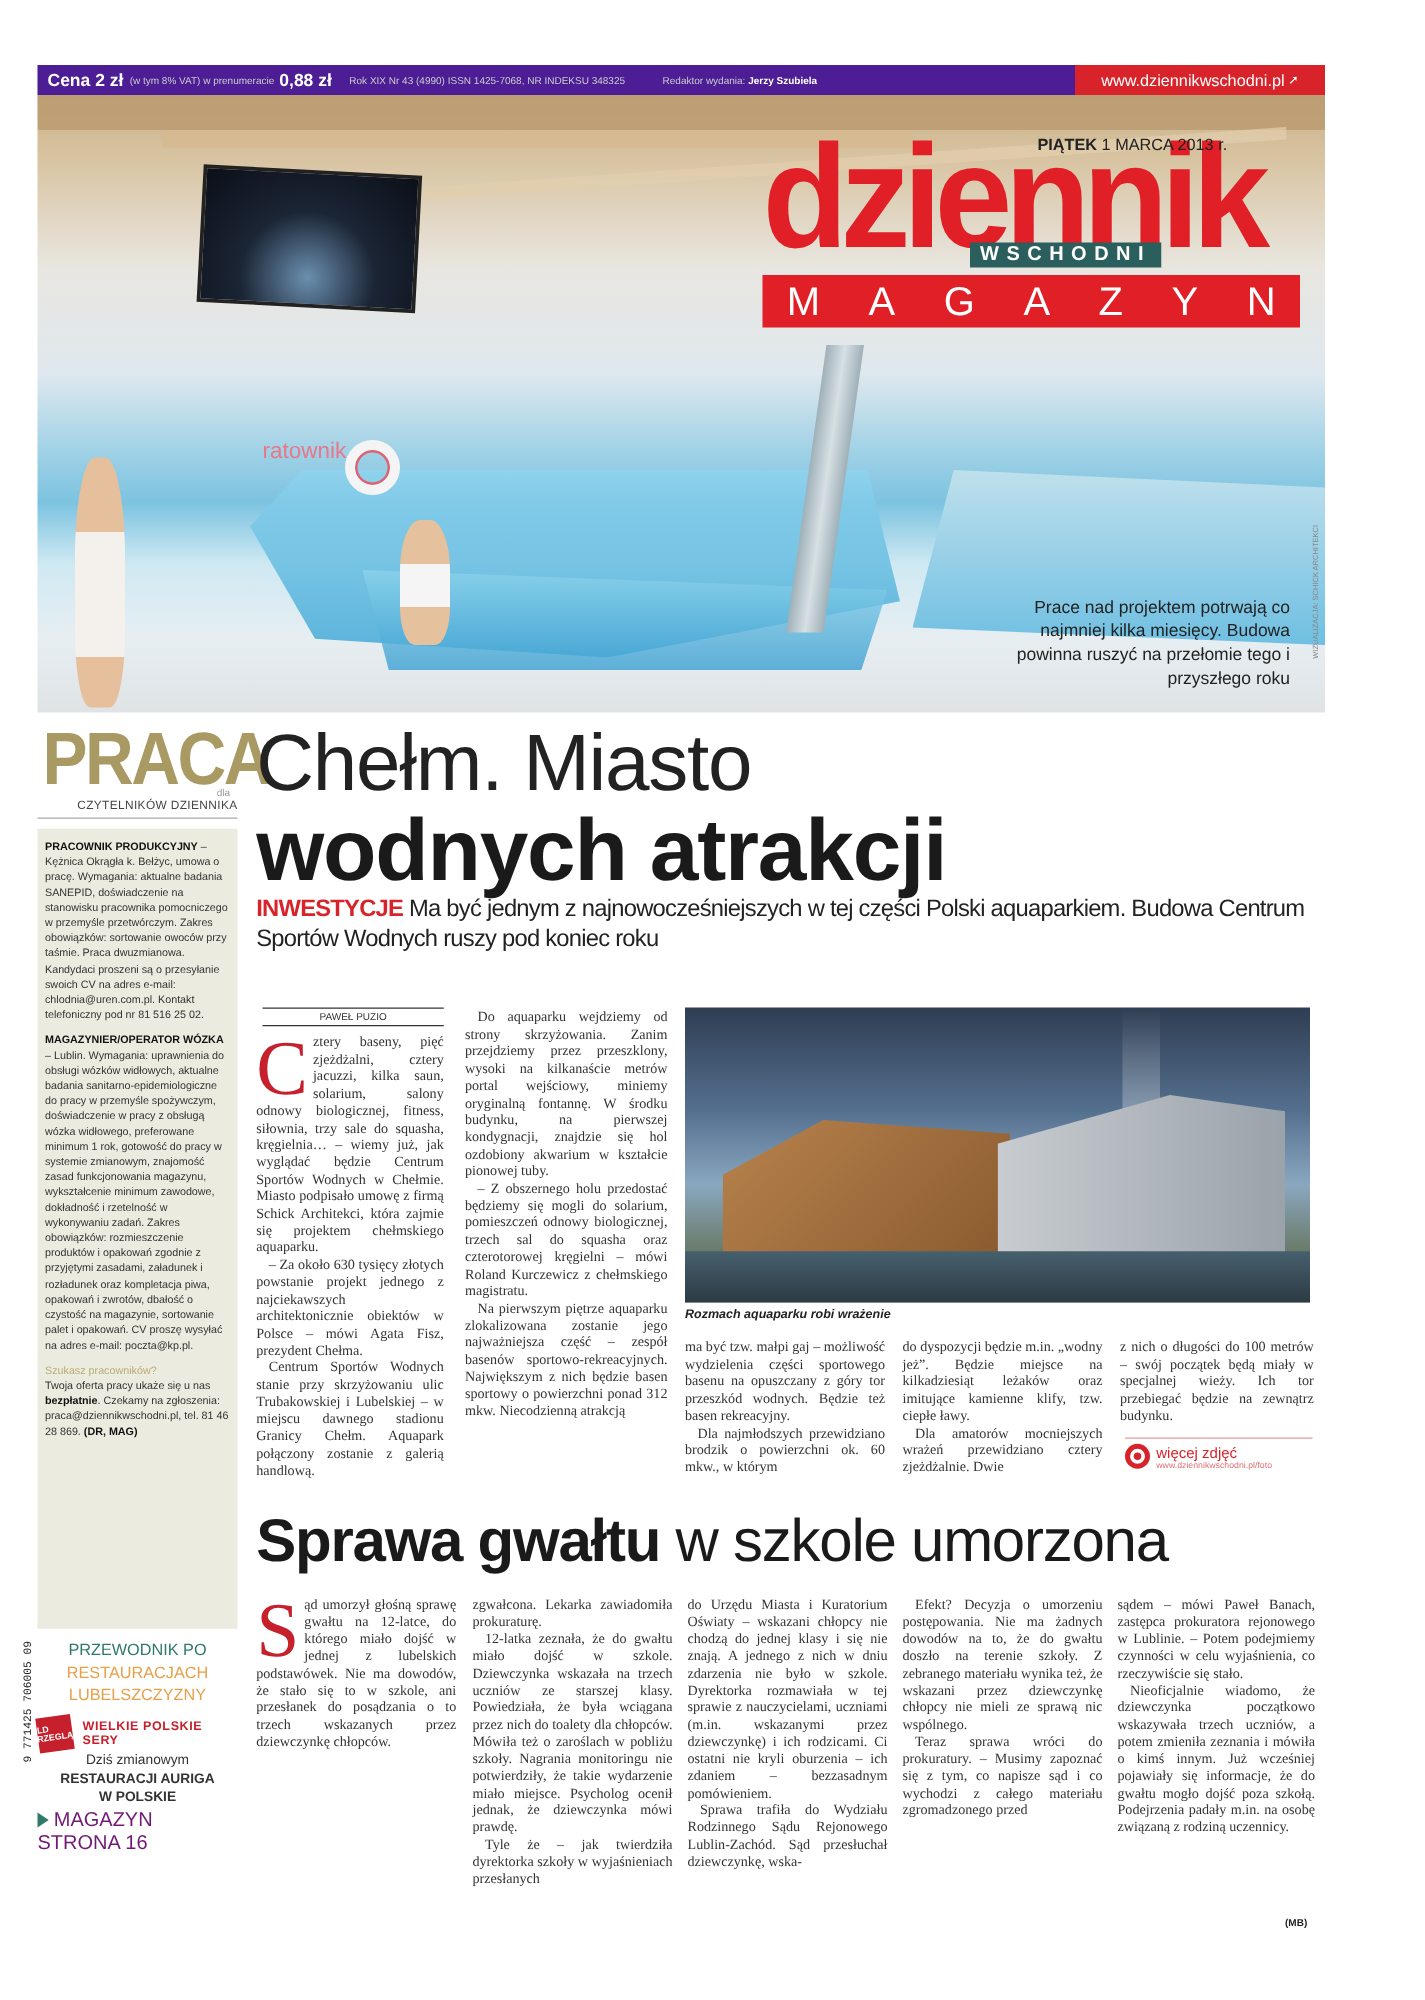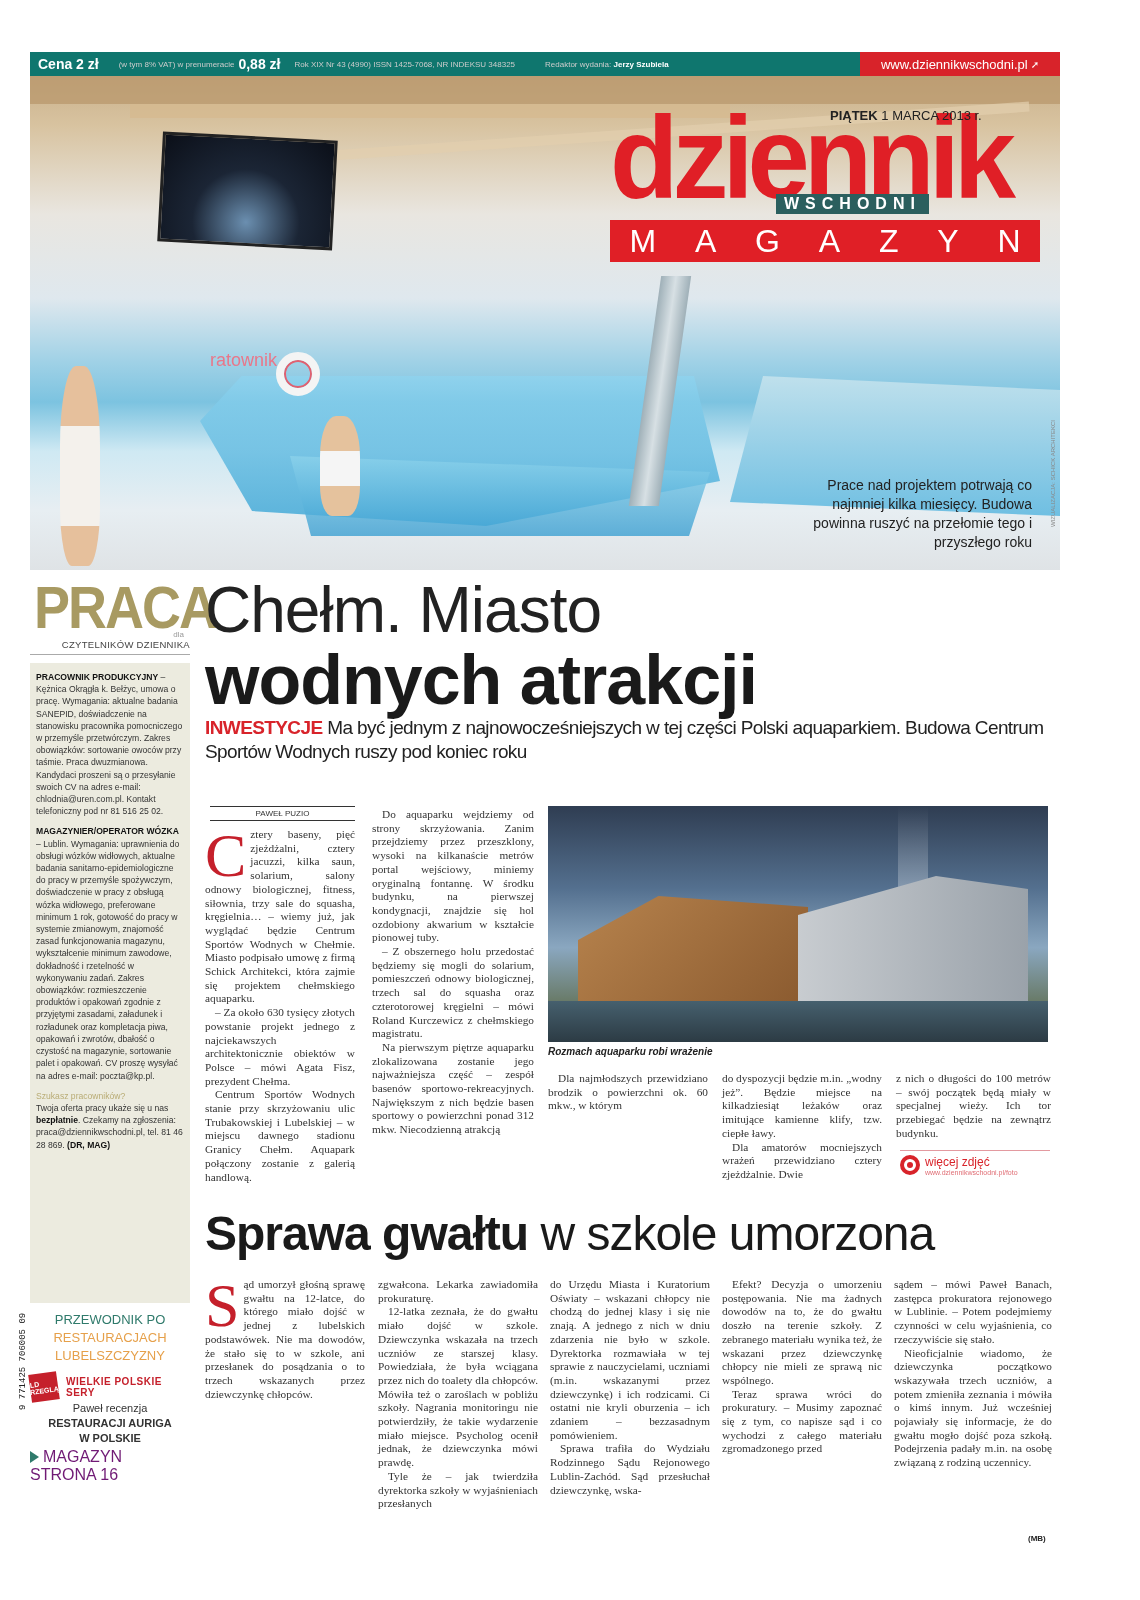--- a/index.html
+++ b/index.html
@@ -7,7 +7,7 @@
   body{position:relative;font-family:"Liberation Serif",serif;color:#222}
   .abs{position:absolute}
   
-  #topbar{left:30px;top:52px;width:1030px;height:24px;background:#0f766e;color:#eee;font-family:"Liberation Sans",sans-serif;display:flex;align-items:center}
+  #topbar{left:30px;top:52px;width:1030px;height:24px;background:#4c1d95;color:#eee;font-family:"Liberation Sans",sans-serif;display:flex;align-items:center}
   #topbar .price{font-weight:bold;font-size:14px;margin-left:8px;color:#fff}
   #topbar .small{font-size:8px;color:#ccc;margin-left:20px}
   #topbar .sub{font-weight:bold;font-size:14px;margin-left:4px;color:#fff}

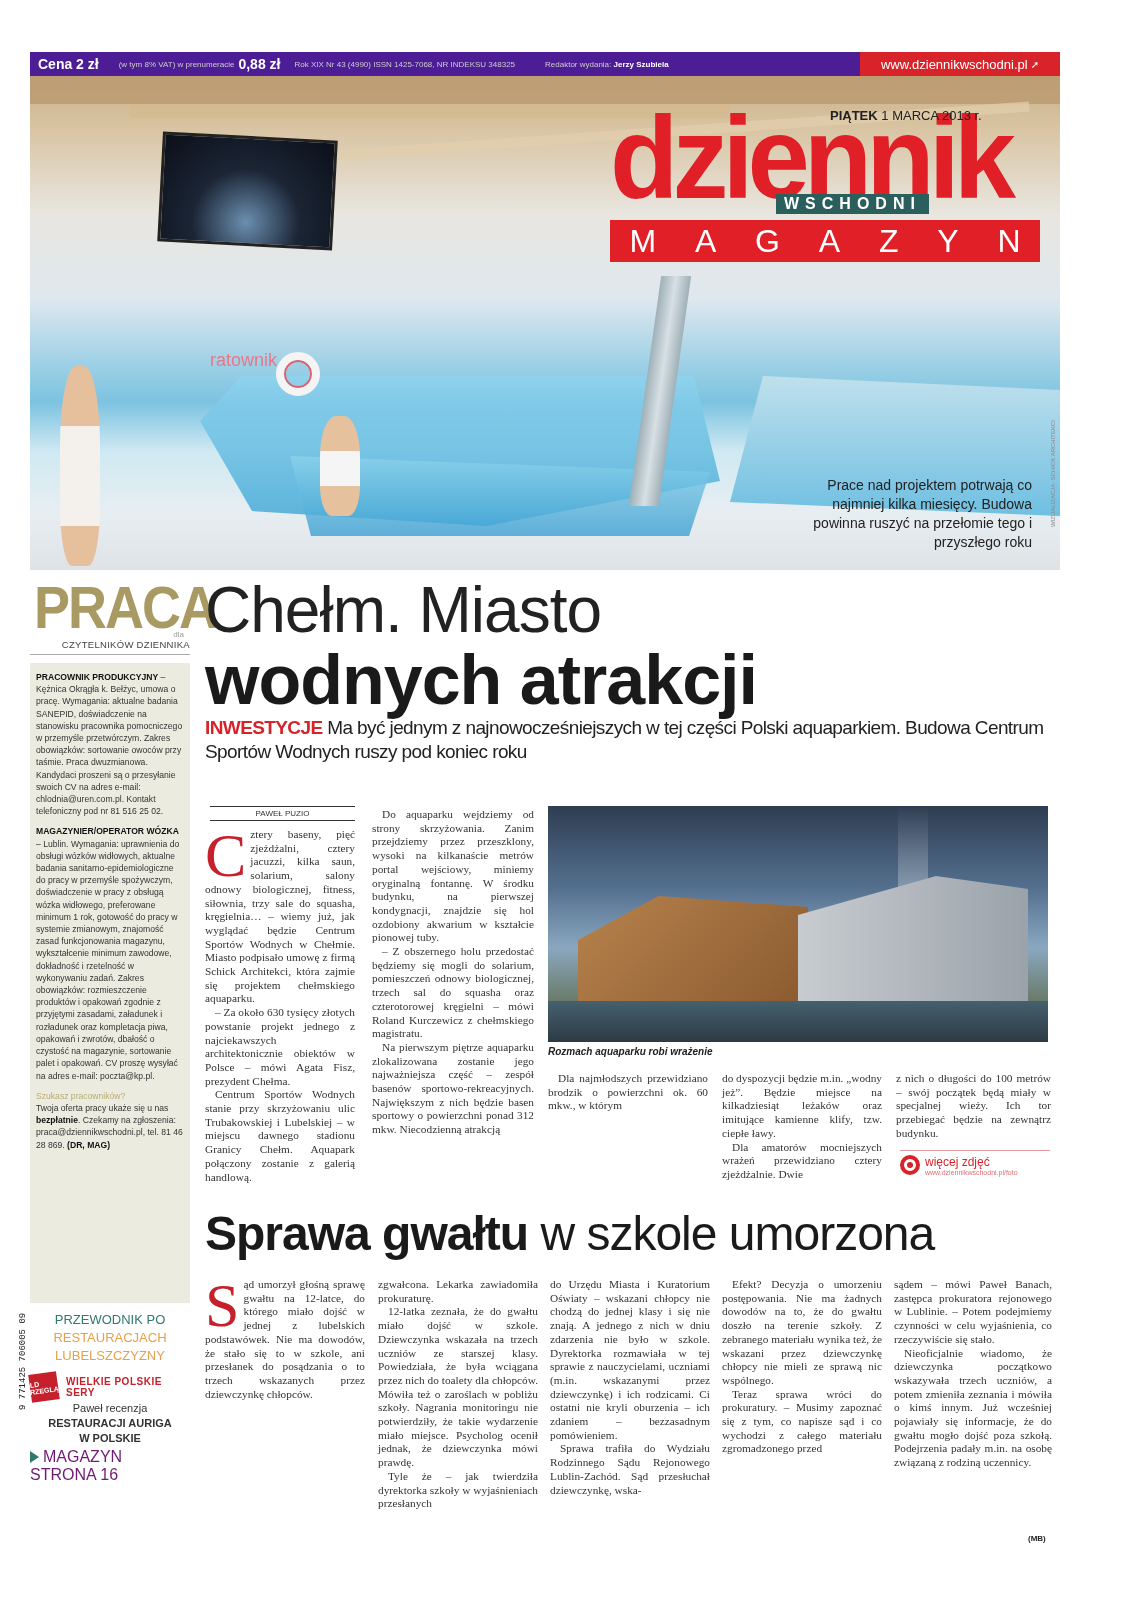--- a/index.html
+++ b/index.html
@@ -9,7 +9,7 @@
   
   #topbar{left:30px;top:52px;width:1030px;height:24px;background:#4c1d95;color:#eee;font-family:"Liberation Sans",sans-serif;display:flex;align-items:center}
   #topbar .price{font-weight:bold;font-size:14px;margin-left:8px;color:#fff}
-  #topbar .small{font-size:8px;color:#ccc;margin-left:20px}
+  #topbar .small{font-size:8px;color:#ccc;margin-left:5px}
   #topbar .sub{font-weight:bold;font-size:14px;margin-left:4px;color:#fff}
   #topbar .issue{font-size:8px;color:#ccc;margin-left:14px}
   #topbar .editor{font-size:8px;color:#ccc;margin-left:30px}

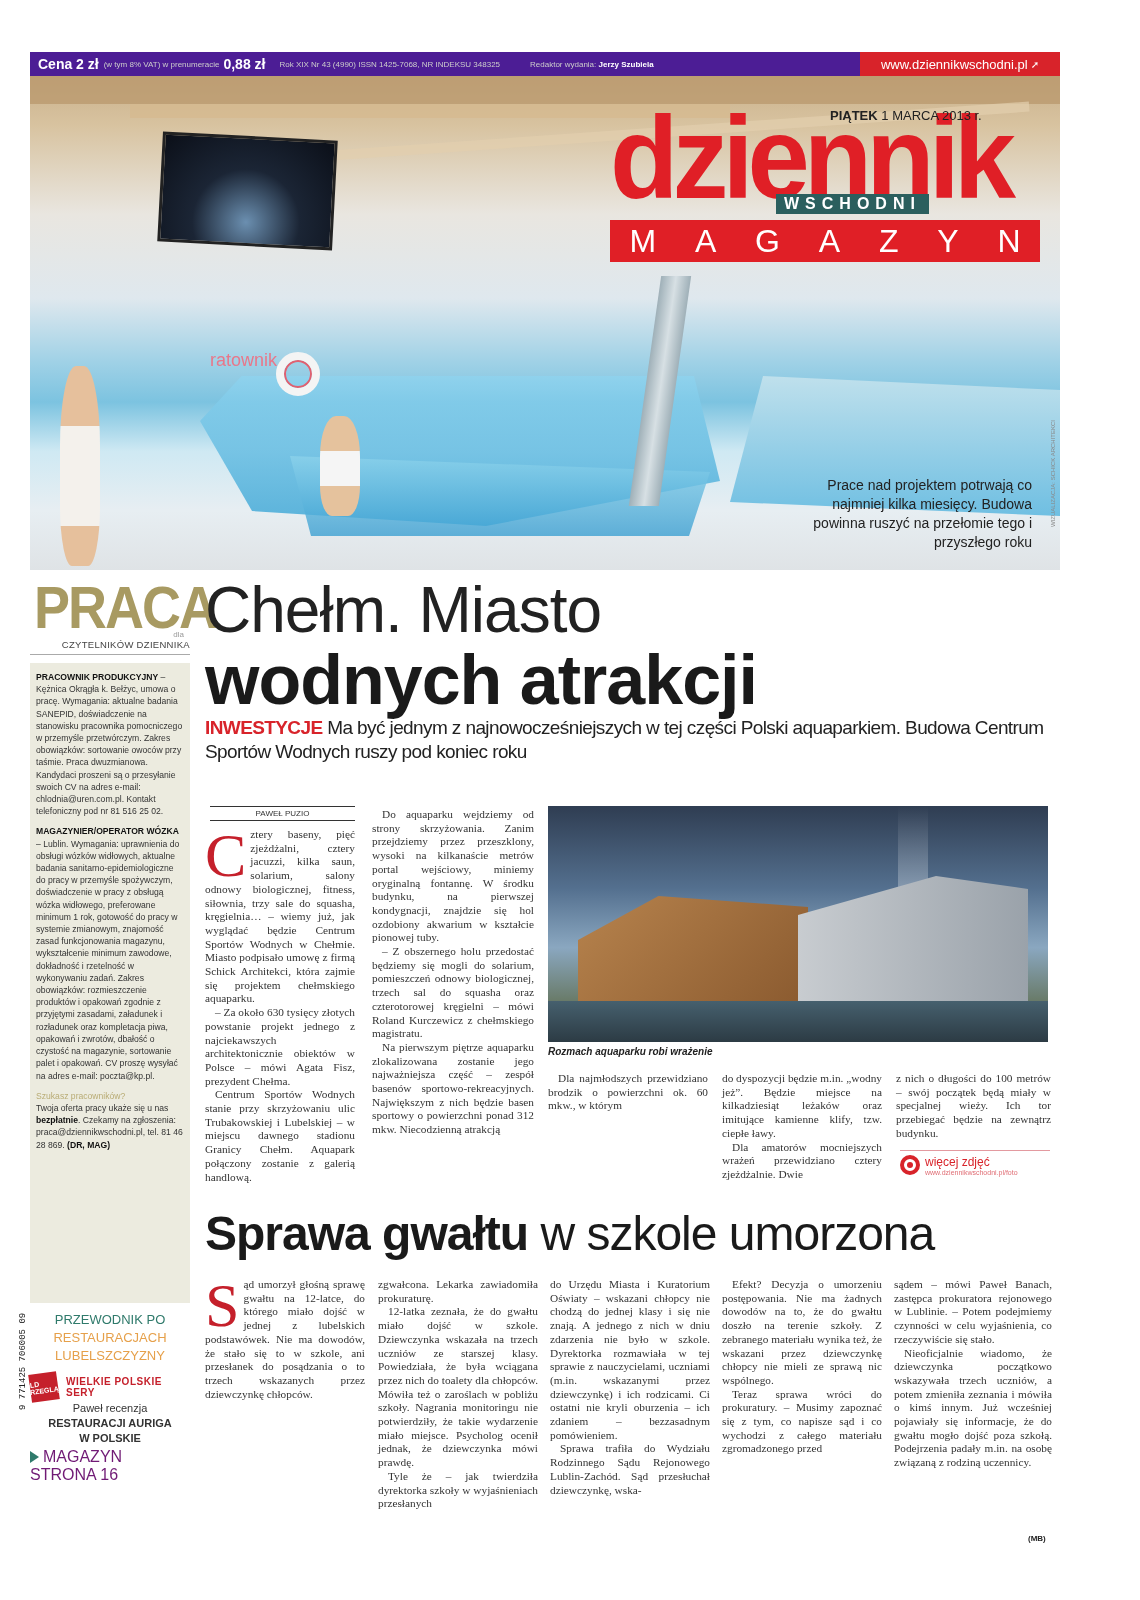--- a/index.html
+++ b/index.html
@@ -184,6 +184,7 @@
 <div id="photo2-caption" class="abs">Rozmach aquaparku robi wrażenie</div>
 
 <div class="col" style="left:548px;top:1072px;width:160px">
+  <p class="first">ma być tzw. małpi gaj – możliwość wydzielenia części sportowego basenu na opuszczany z góry tor przeszkód wodnych. Będzie też basen rekreacyjny.</p>
   <p>Dla najmłodszych przewidziano brodzik o powierzchni ok. 60 mkw., w którym</p>
 </div>
 <div class="col" style="left:722px;top:1072px;width:160px">

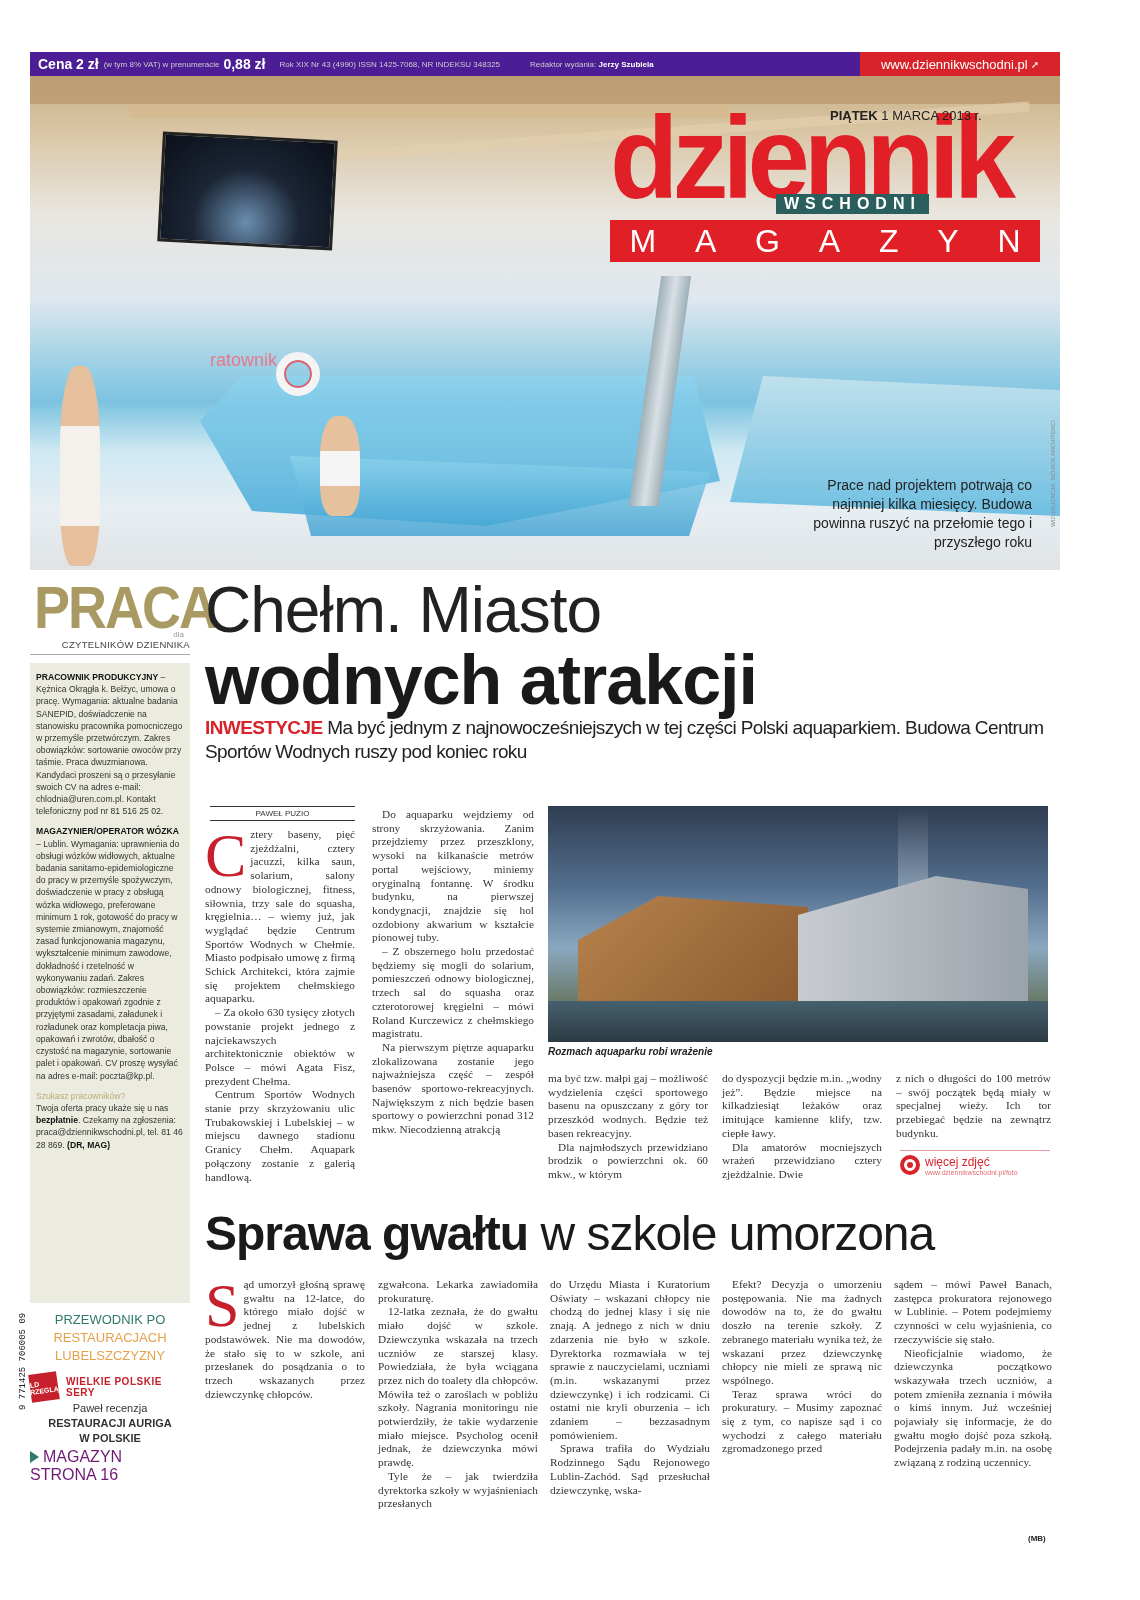--- a/index.html
+++ b/index.html
@@ -151,7 +151,7 @@
     <div class="t">WIELKIE POLSKIE SERY</div>
   </div>
   <div id="review">
-    <div>Paweł recenzja</div>
+    <div>Dziś zmianowym</div>
     <b style="display:block">RESTAURACJI AURIGA</b>
     <b style="display:block">W POLSKIE</b>
   </div>

